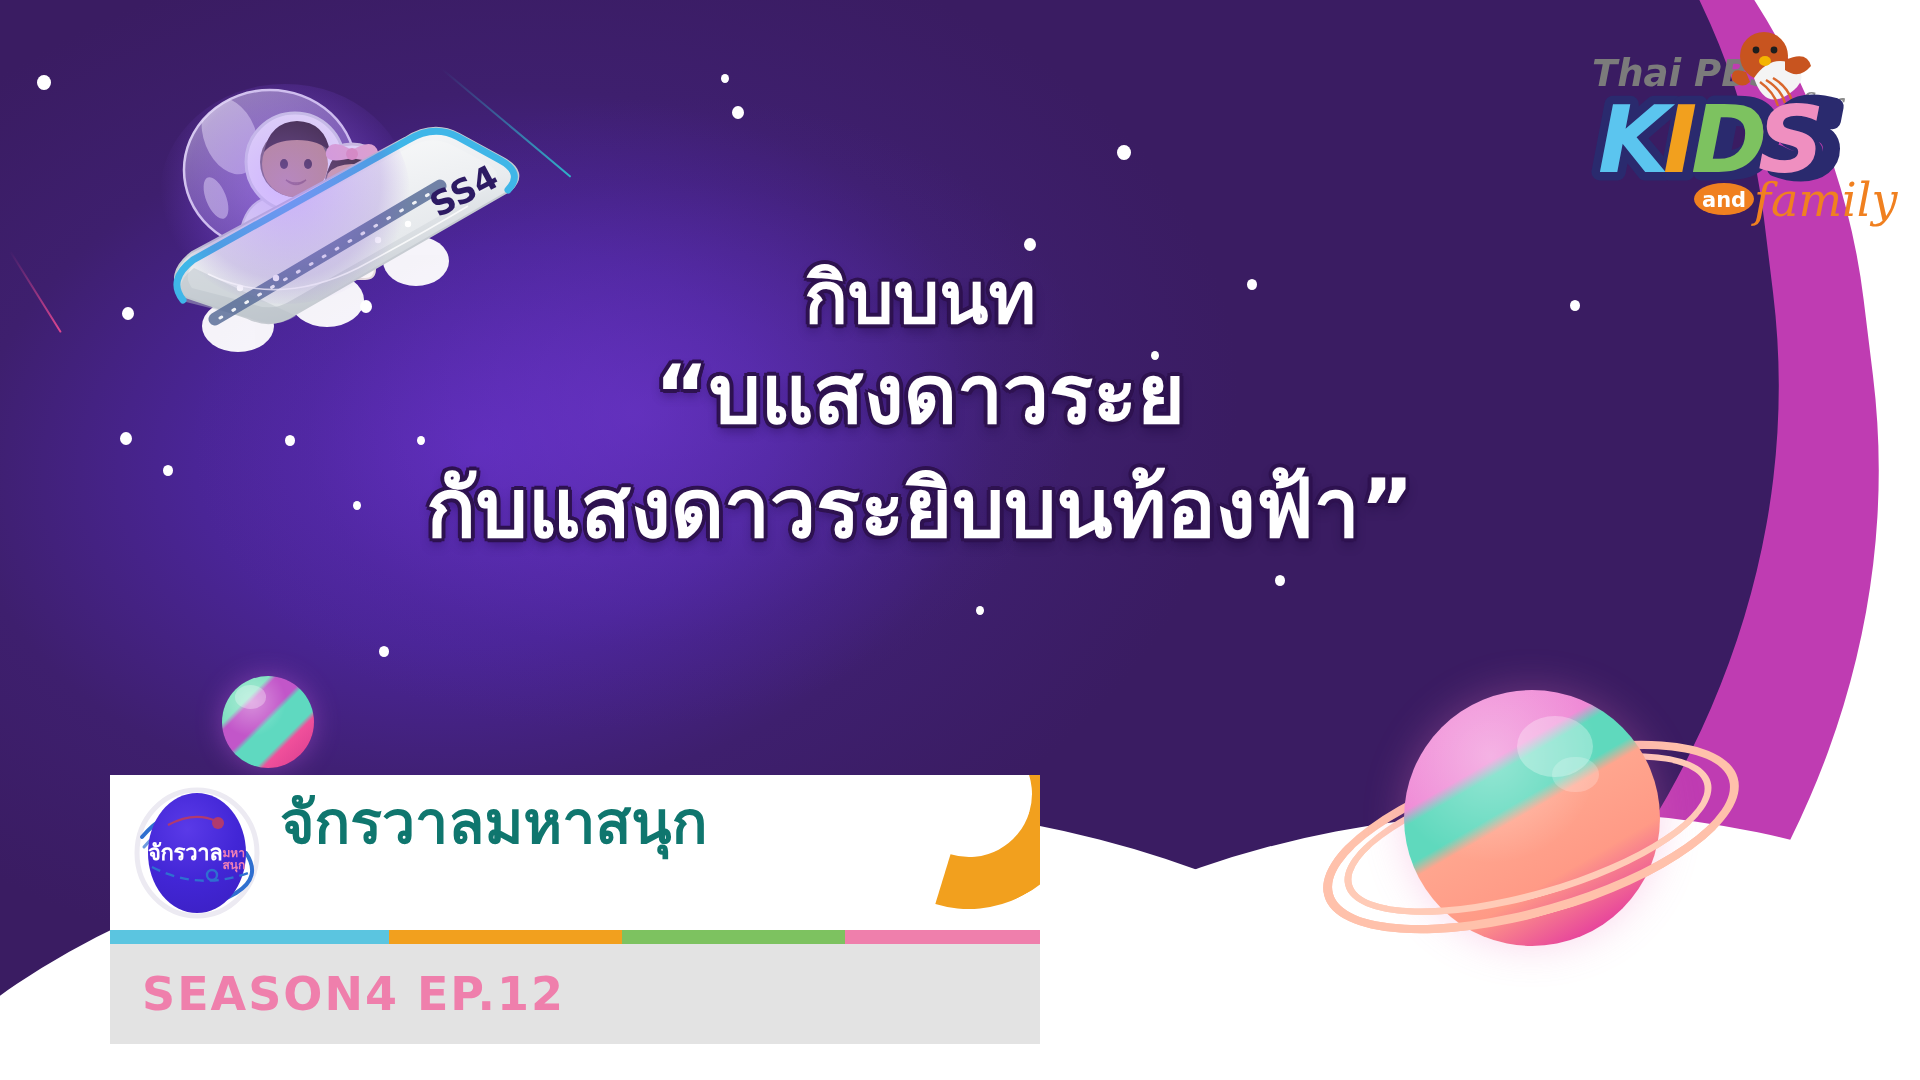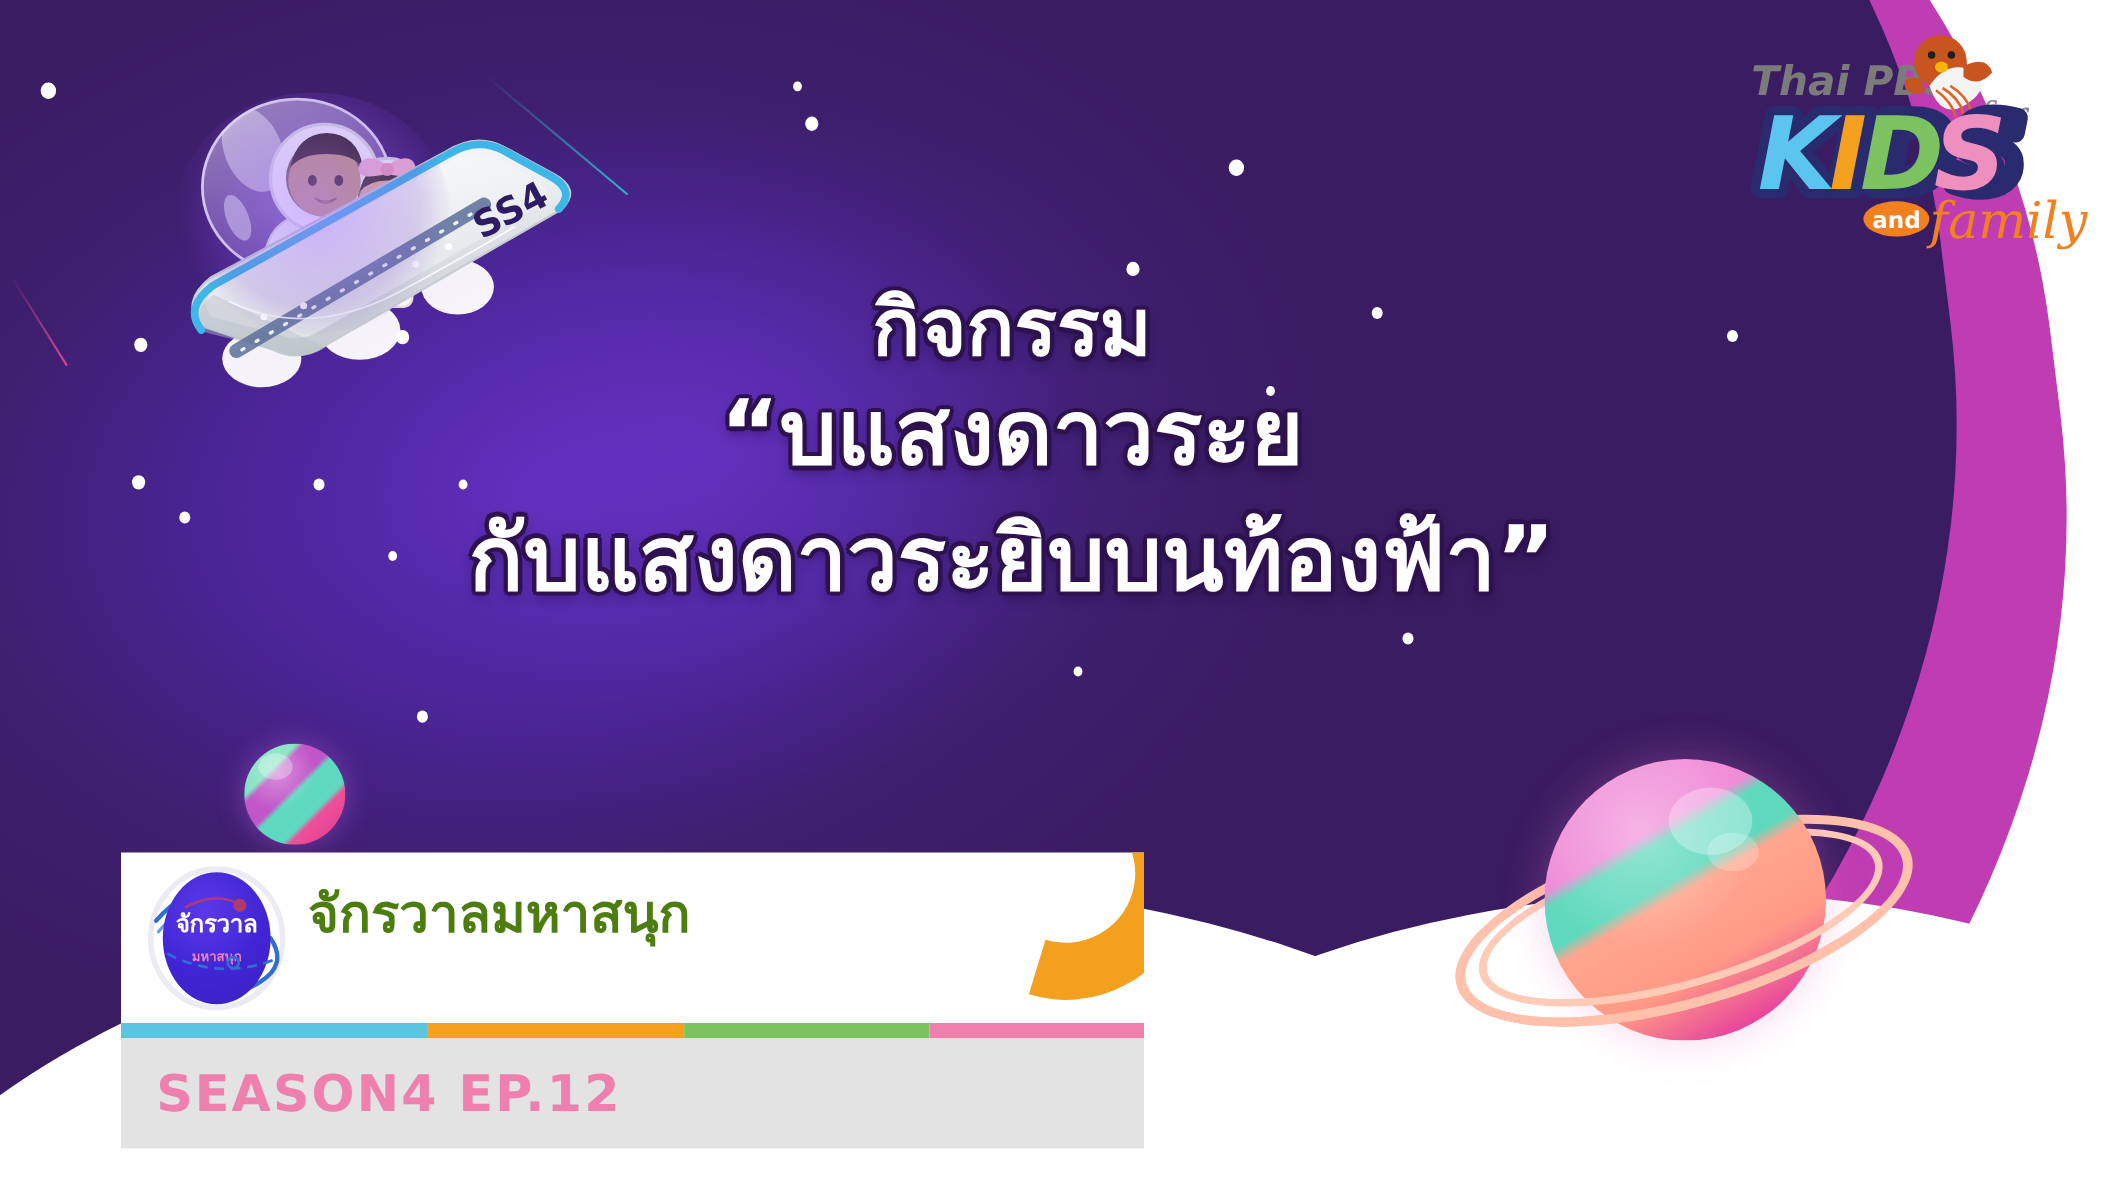--- a/index.html
+++ b/index.html
@@ -318,7 +318,7 @@
   </div>
 
   <div class="title-block">
-    <div class="title-l1">กิจกรรม</div>
+    <div class="title-l1">กิบบนท</div>
     <div class="title-l2">“บแสงดาวระย</div>
     <div class="title-l3">กับแสงดาวระยิบบนท้องฟ้า”</div>
   </div>

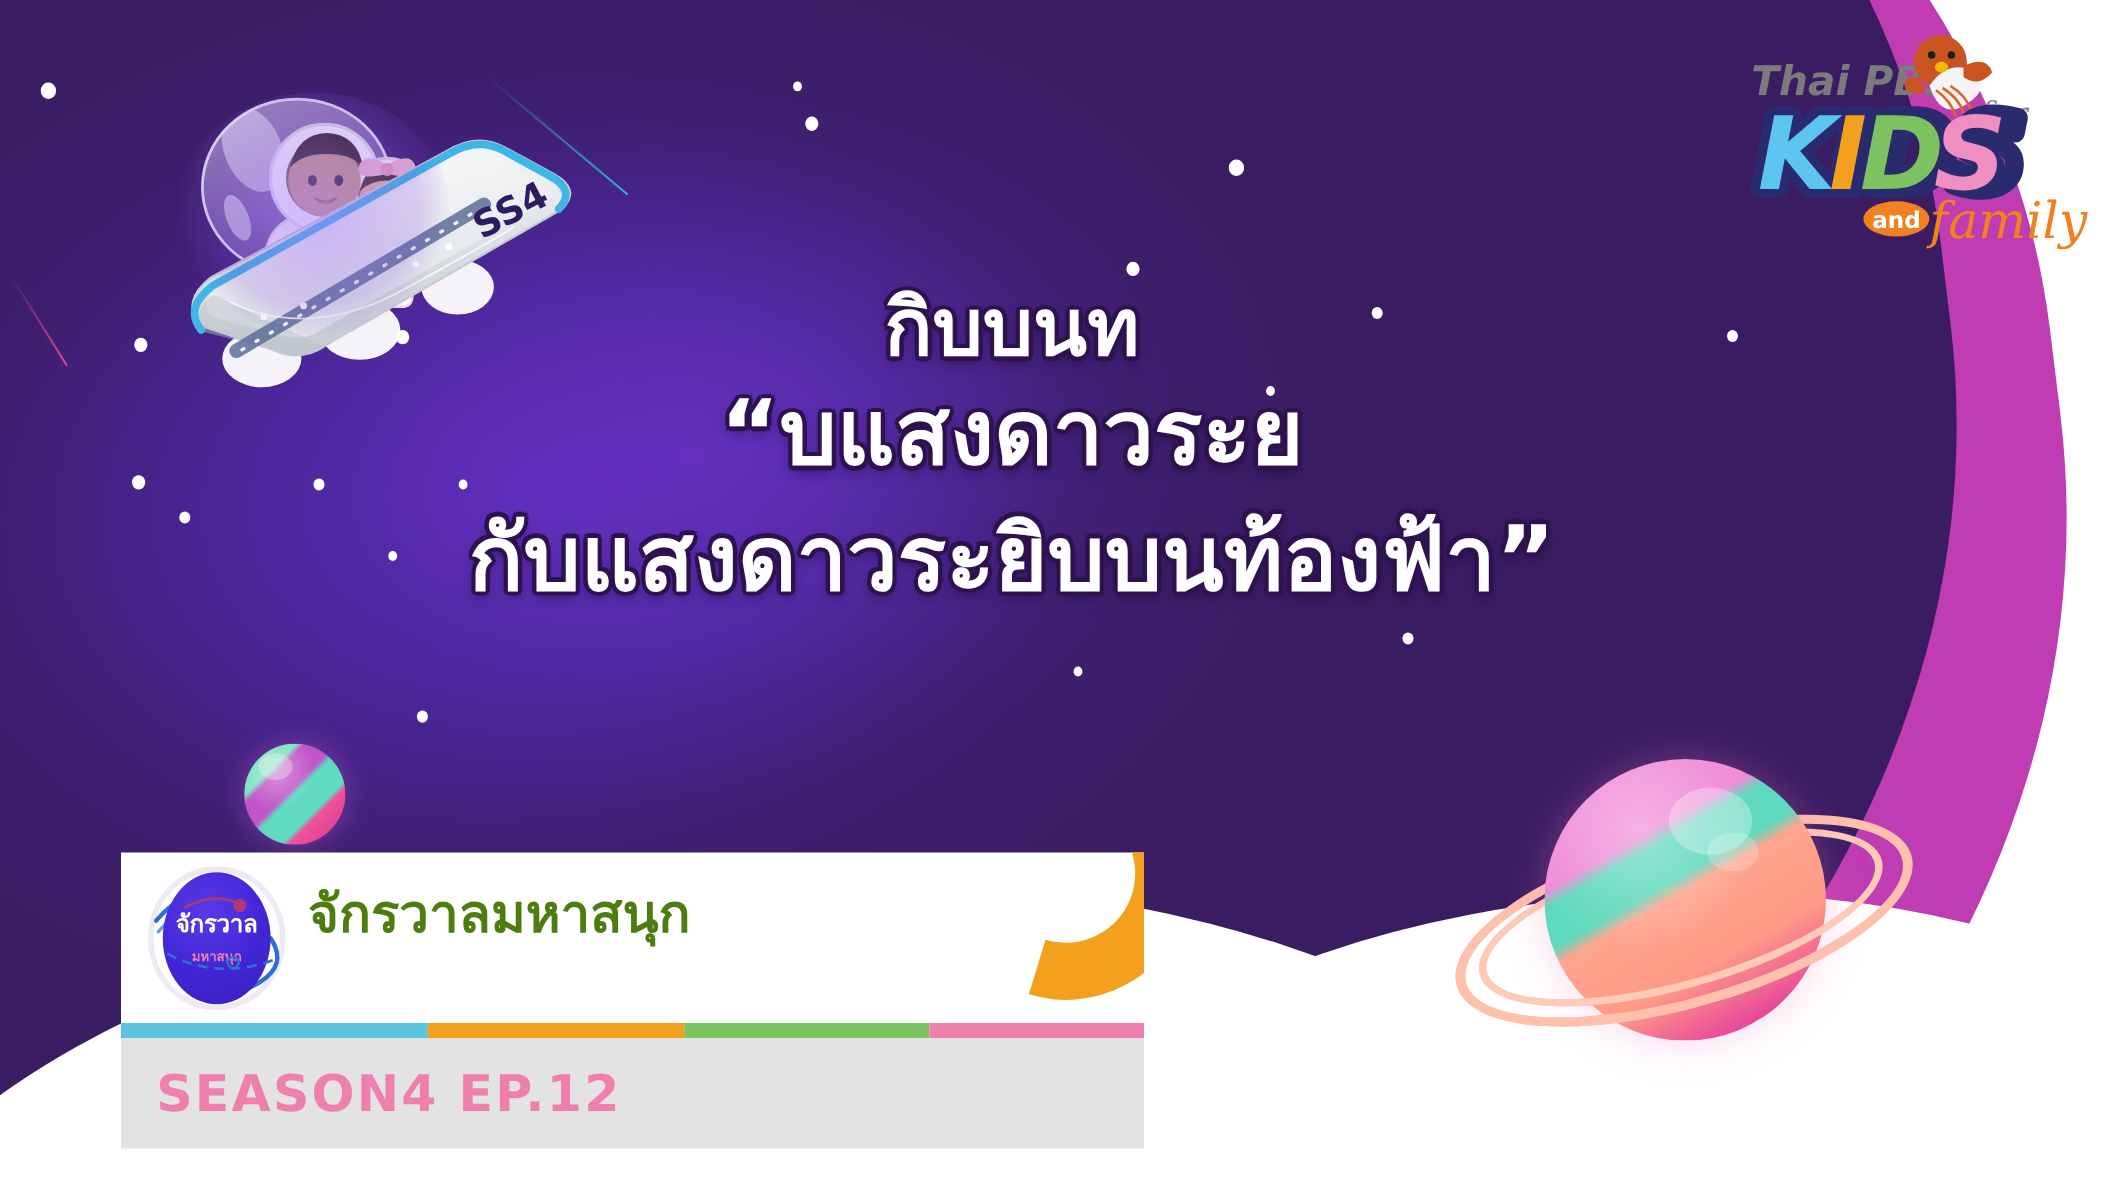--- a/index.html
+++ b/index.html
@@ -154,7 +154,7 @@
     position:absolute; left:20px; top:8px; width:98px; height:120px;
     border-radius:50%;
     background:radial-gradient(circle at 40% 30%, #5a3ae8 0%, #4226d6 50%, #3a1fc0 100%);
-    display:flex; flex-direction:column; align-items:center; justify-content:center;
+    display:flex; flex-direction:row; align-items:center; justify-content:center;
   }
   .badge-t1 {
     color:#ffffff; font-family:"DejaVu Sans","Liberation Sans",sans-serif;

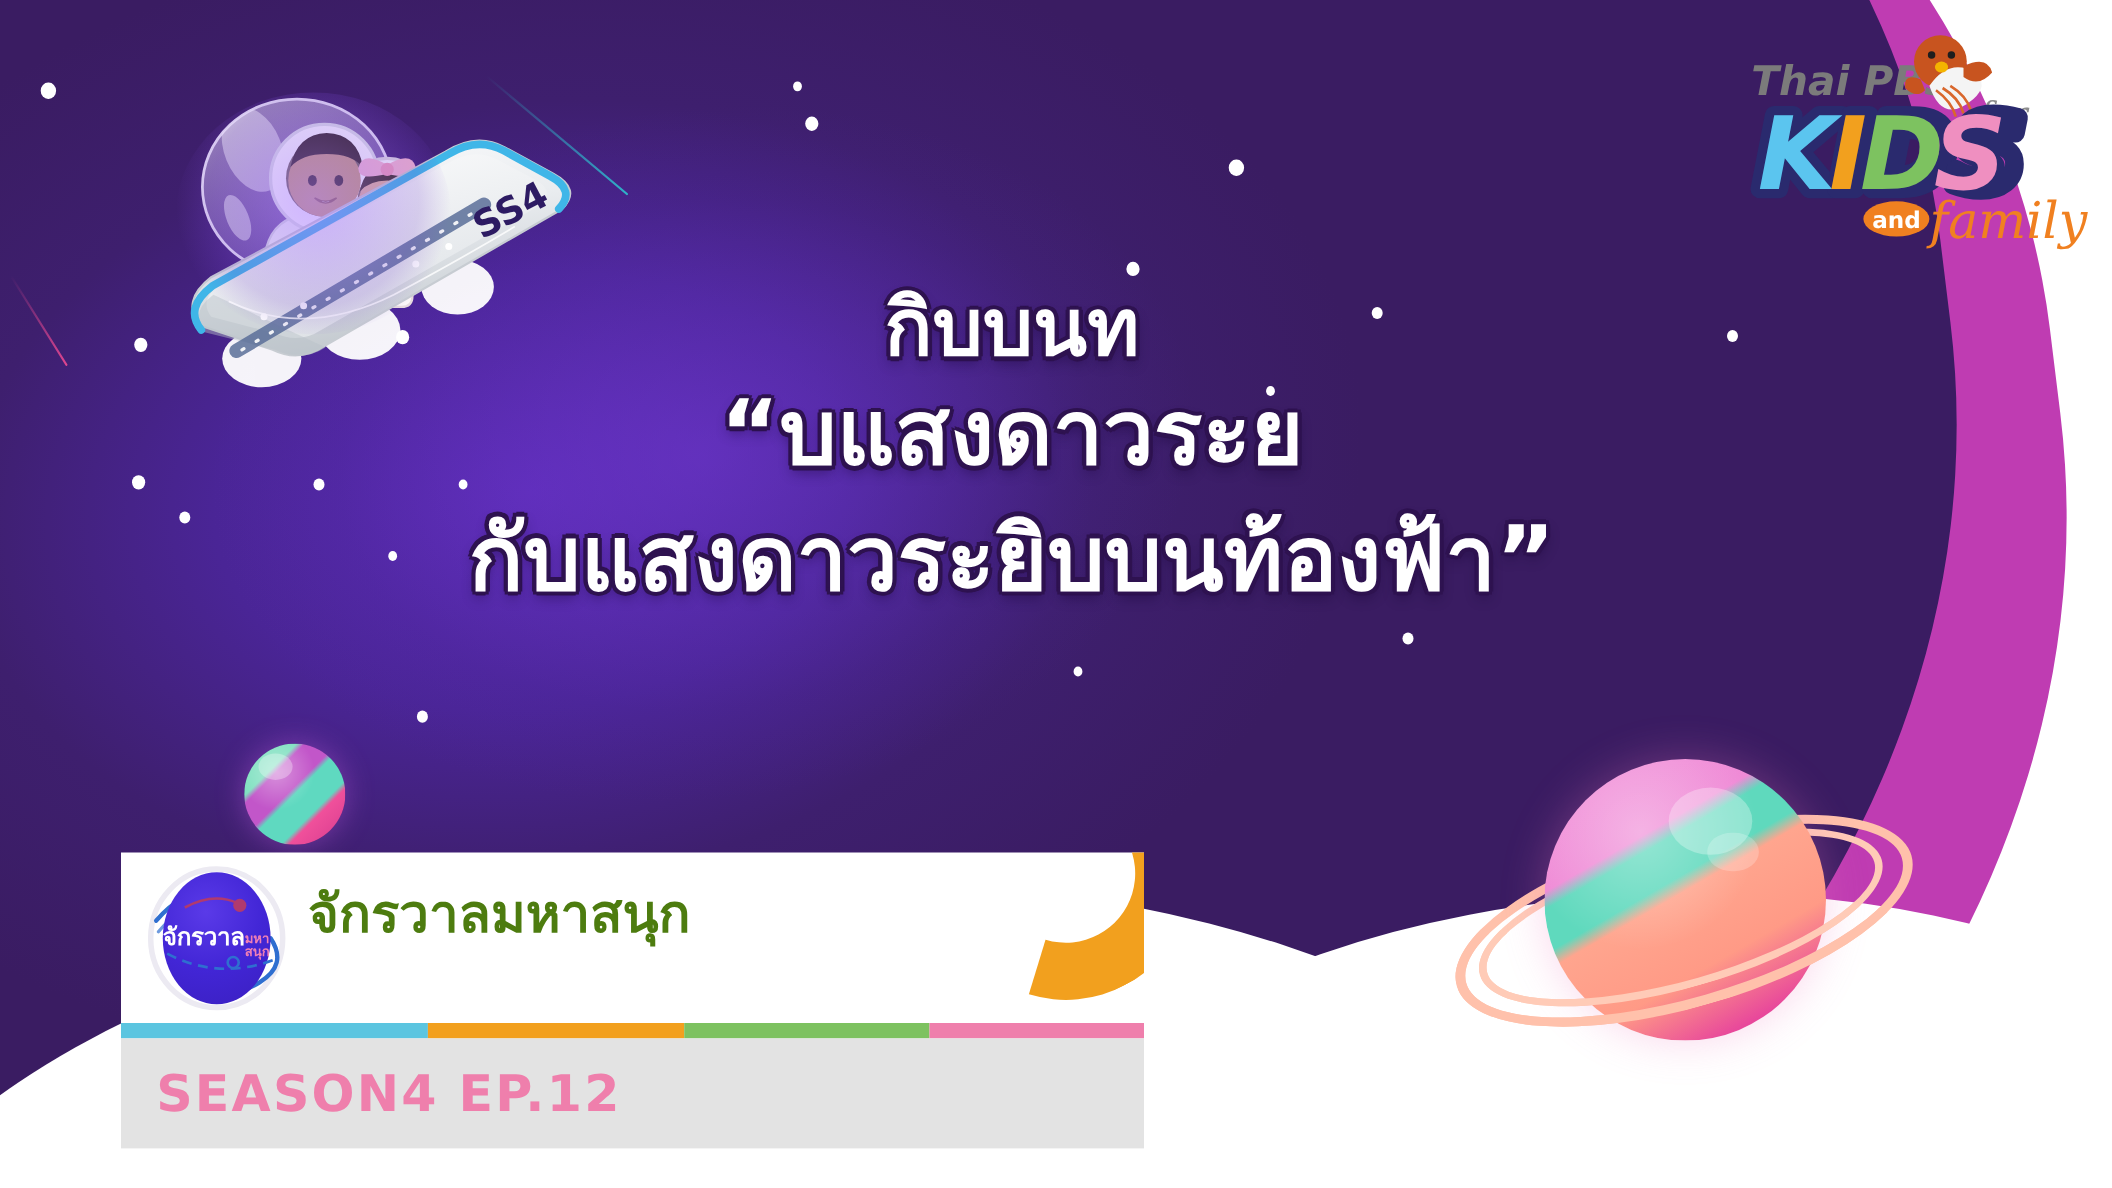--- a/index.html
+++ b/index.html
@@ -165,9 +165,9 @@
     font-size:12px; font-weight:700; margin-top:12px; line-height:1;
   }
   .banner-title {
-    position:absolute; left:170px; top:26px;
+    position:absolute; left:170px; top:11px;
     font-family:"DejaVu Sans","Liberation Sans",sans-serif;
-    font-size:48px; font-weight:700; color:#4d7c0f; line-height:1.25;
+    font-size:59px; font-weight:700; color:#0f766e; line-height:1.25;
     white-space:nowrap;
   }
   .stripe { position:absolute; left:0; top:155px; width:930px; height:14px; display:flex; }

